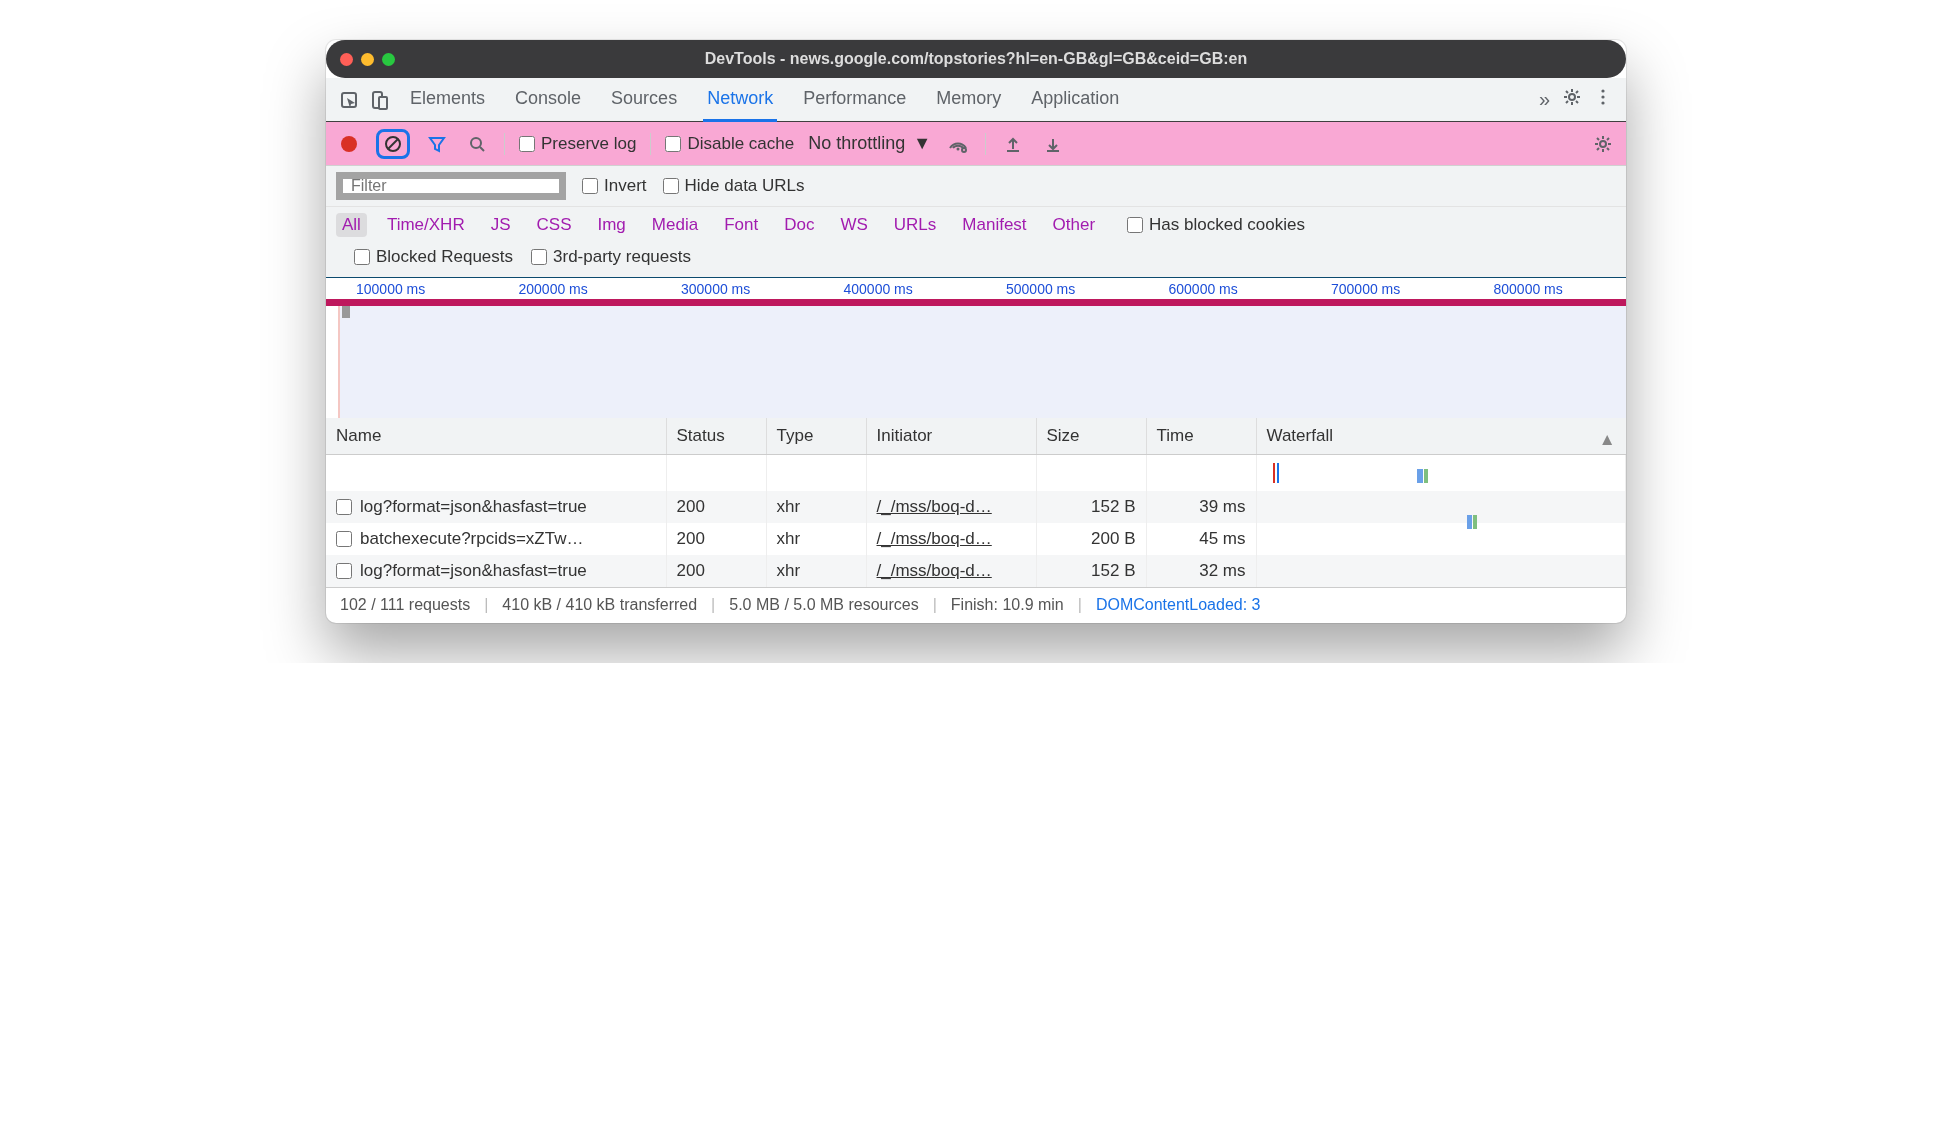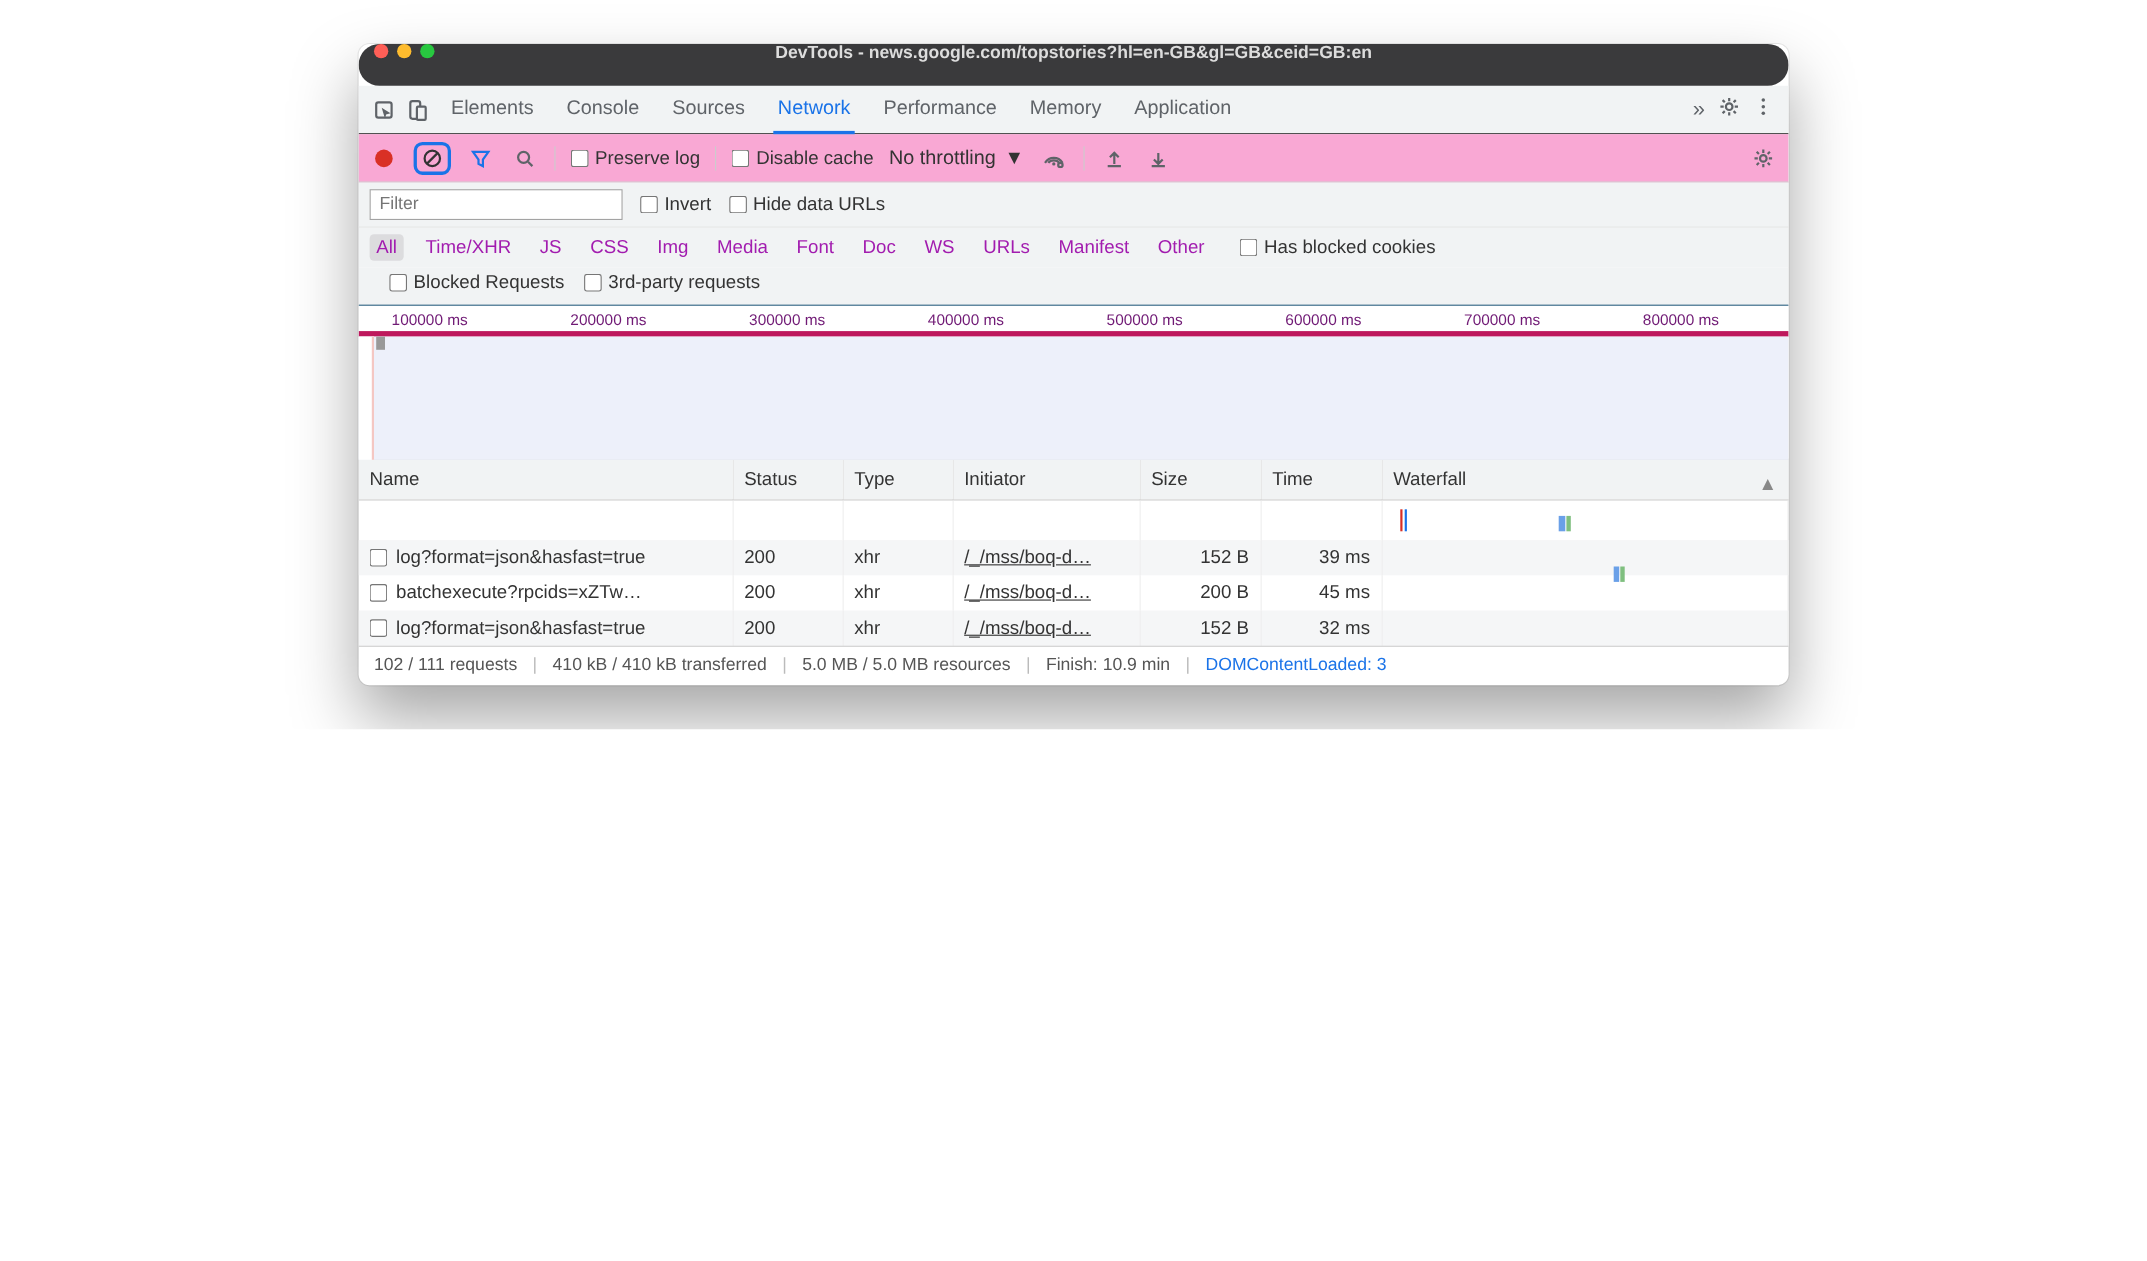--- a/index.html
+++ b/index.html
@@ -24,7 +24,7 @@
     height: 38px;
     background: #3a3a3c;
     display: flex;
-    align-items: flex-start;
+    align-items: center;
     padding: 0 14px;
     position: relative;
     border-radius: 19px;

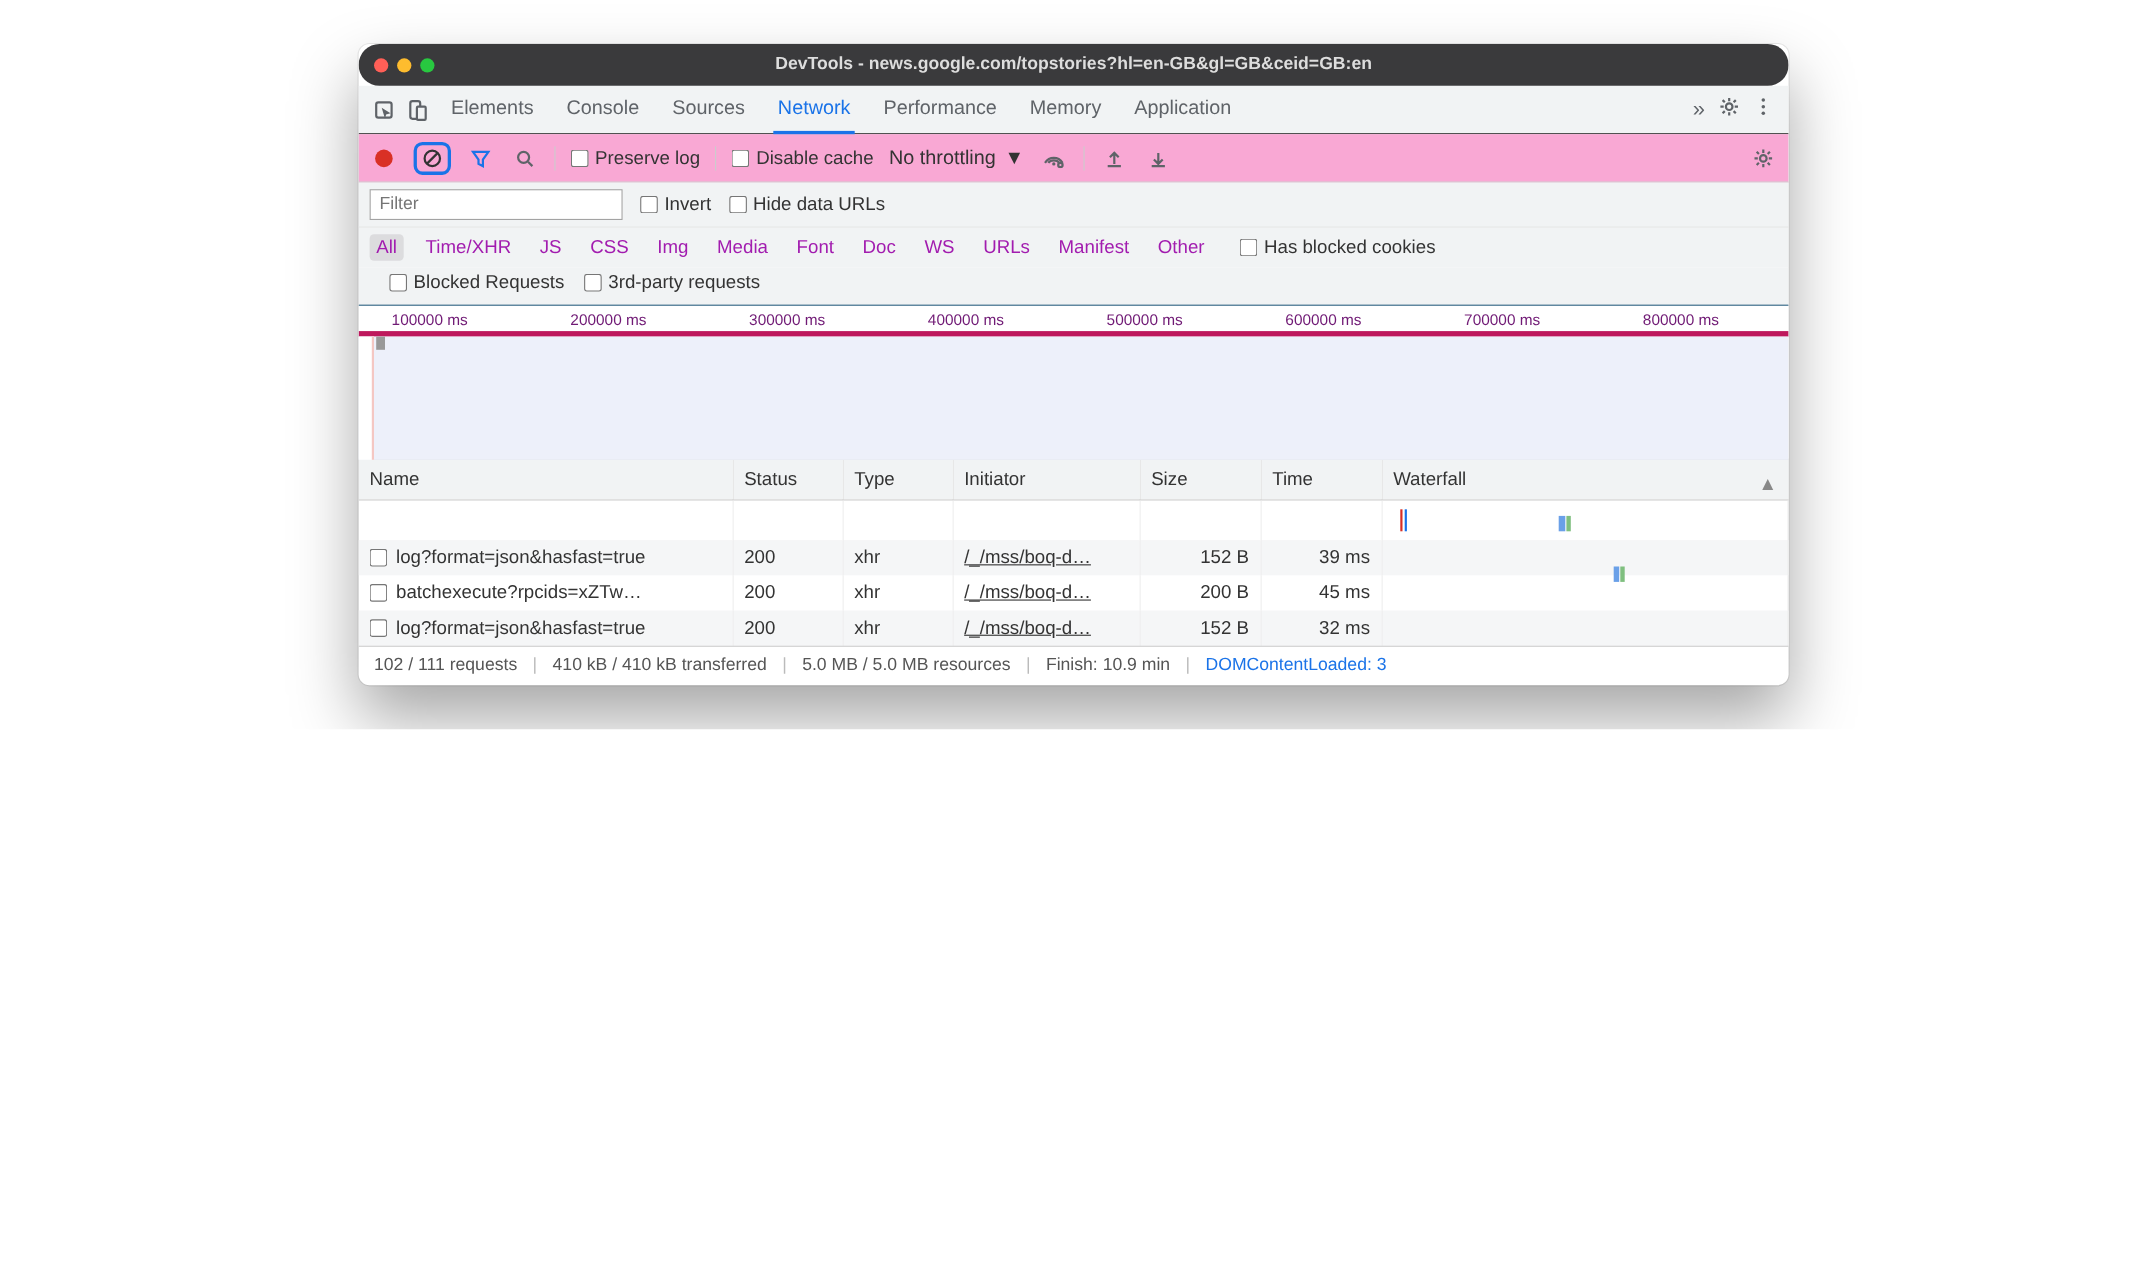--- a/index.html
+++ b/index.html
@@ -58,7 +58,7 @@
   .throttle { display:flex; align-items:center; gap:8px; color:#333;}
   
   .filterrow { display:flex; align-items:center; gap:16px; padding:6px 10px; background:#f1f3f4; border-bottom:1px solid #e3e3e3;}
-  .filter-input { width:230px; height:28px; padding:2px 8px; border:1px solid #a3a3a3; background:#fff; font-size:16px;}
+  .filter-input { width:230px; height:28px; padding:2px 8px; border:7px solid #a3a3a3; background:#fff; font-size:16px;}
   
   .chiprow { display:flex; flex-wrap:wrap; align-items:center; gap:14px; padding:6px 10px; background:#f1f3f4;}
   .chip { font-size:17px; color:#a21caf; padding:2px 6px; border-radius:4px; cursor:pointer;}

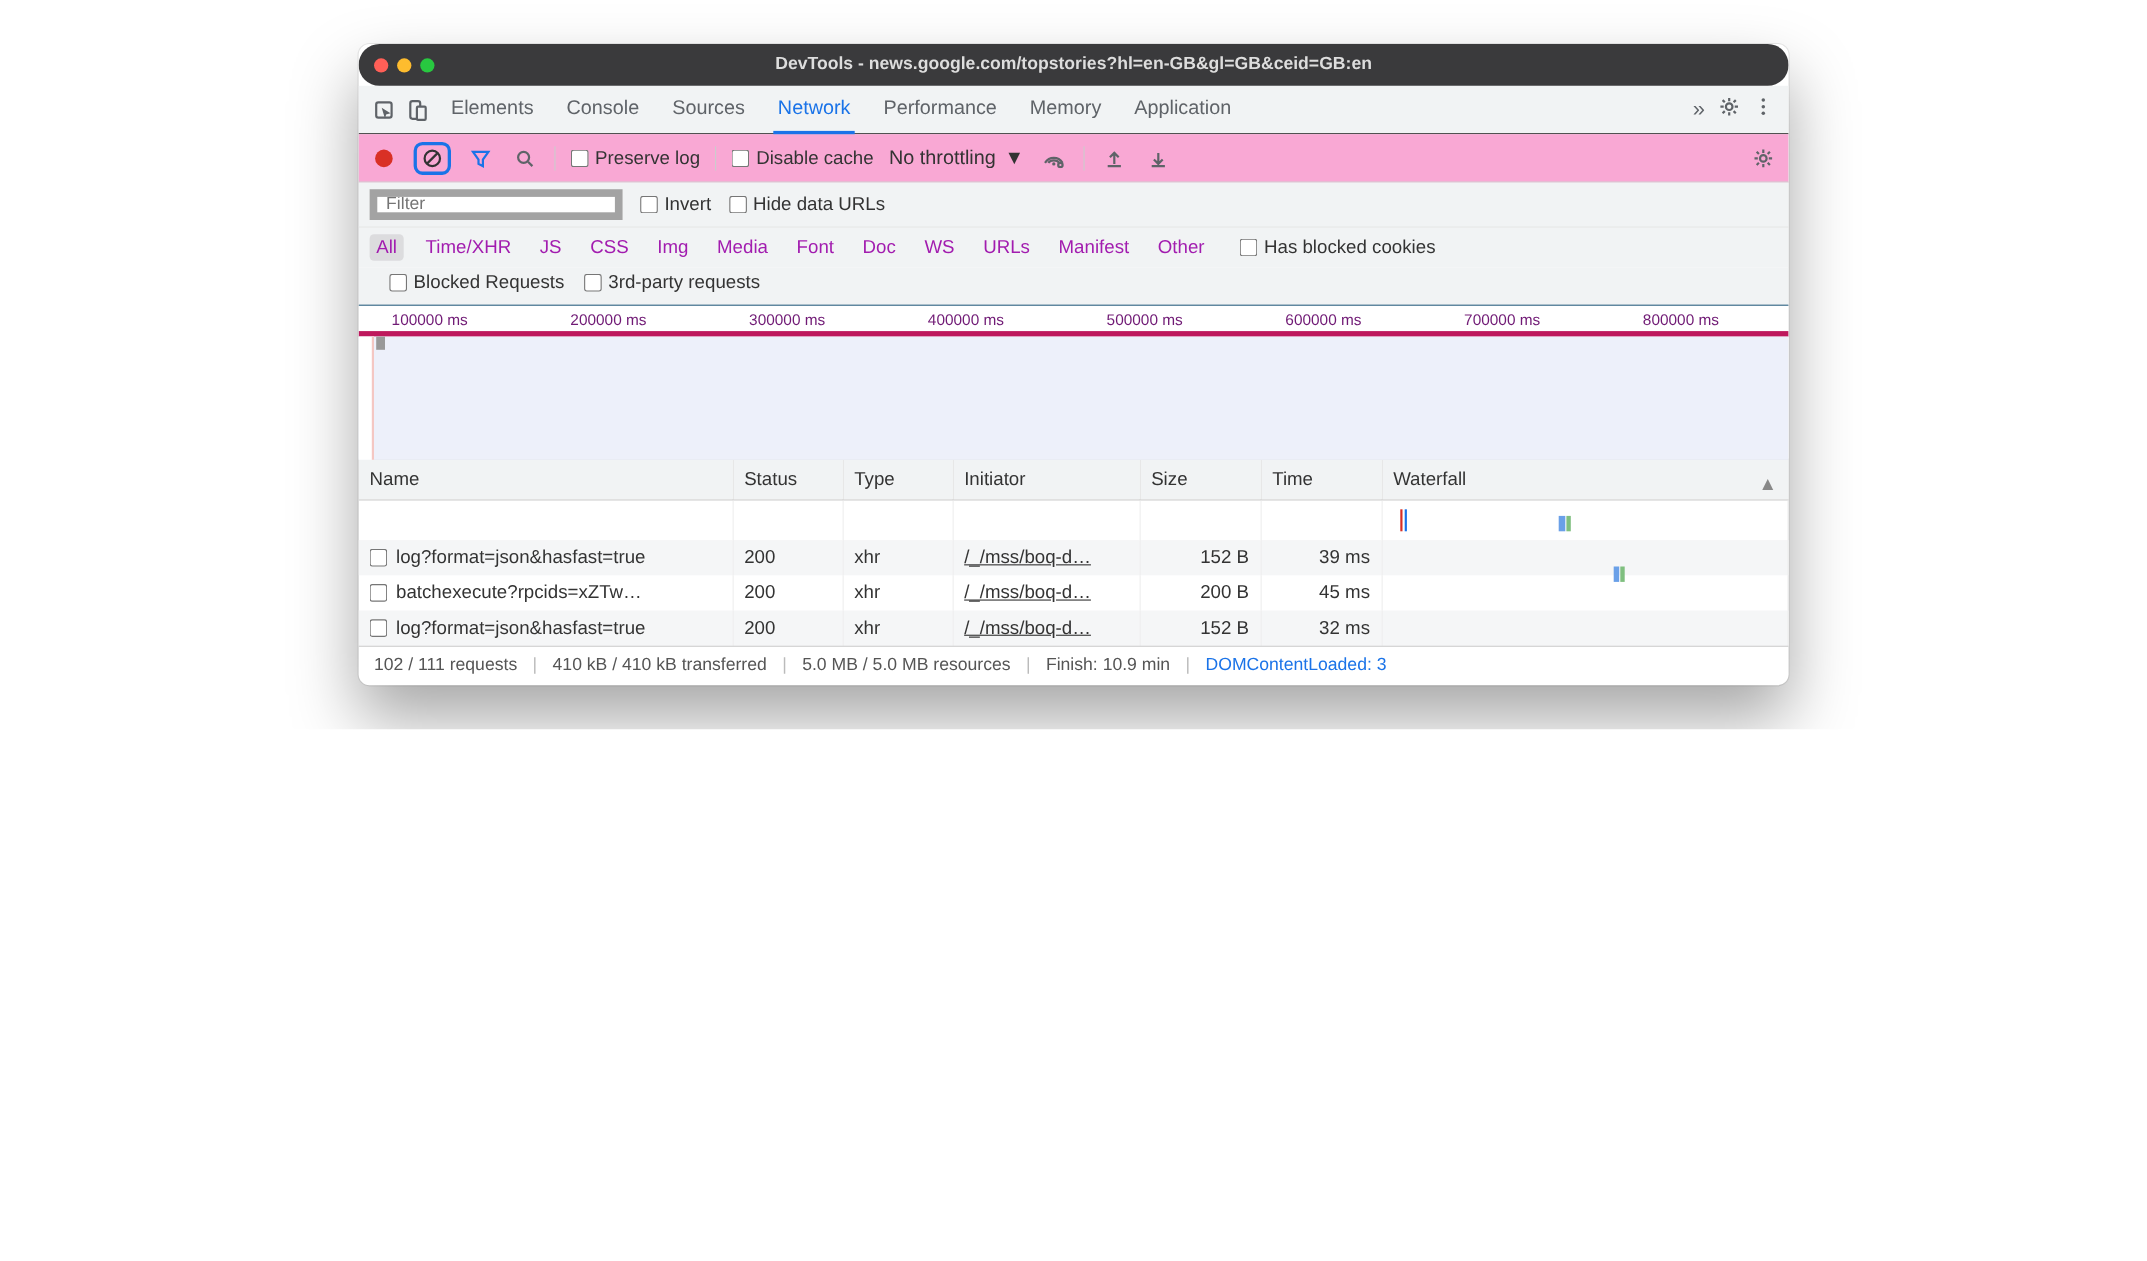--- a/index.html
+++ b/index.html
@@ -66,7 +66,7 @@
   .chiprow2 { display:flex; gap:18px; padding:4px 28px 10px; background:#f1f3f4; border-bottom:1px solid #0c4a6e;}
   
   .timeline { height:140px; border-bottom:1px solid #d0d0d0; position:relative; background:#fff;}
-  .time-ruler { height:28px; display:flex; border-bottom:5px solid #be185d; font-size:14px; color:#701a75;}
+  .time-ruler { height:28px; display:flex; border-bottom:7px solid #be185d; font-size:14px; color:#1d4ed8;}
   .time-ruler div { flex:1; padding-left:30px; display:flex; align-items:center;}
   .time-body { height:112px; background:#edf0fa; position:relative;}
   .time-left { position:absolute; left:0; top:0; bottom:0; width:14px; background:#fff; border-right:2px solid #f4c7c3;}

